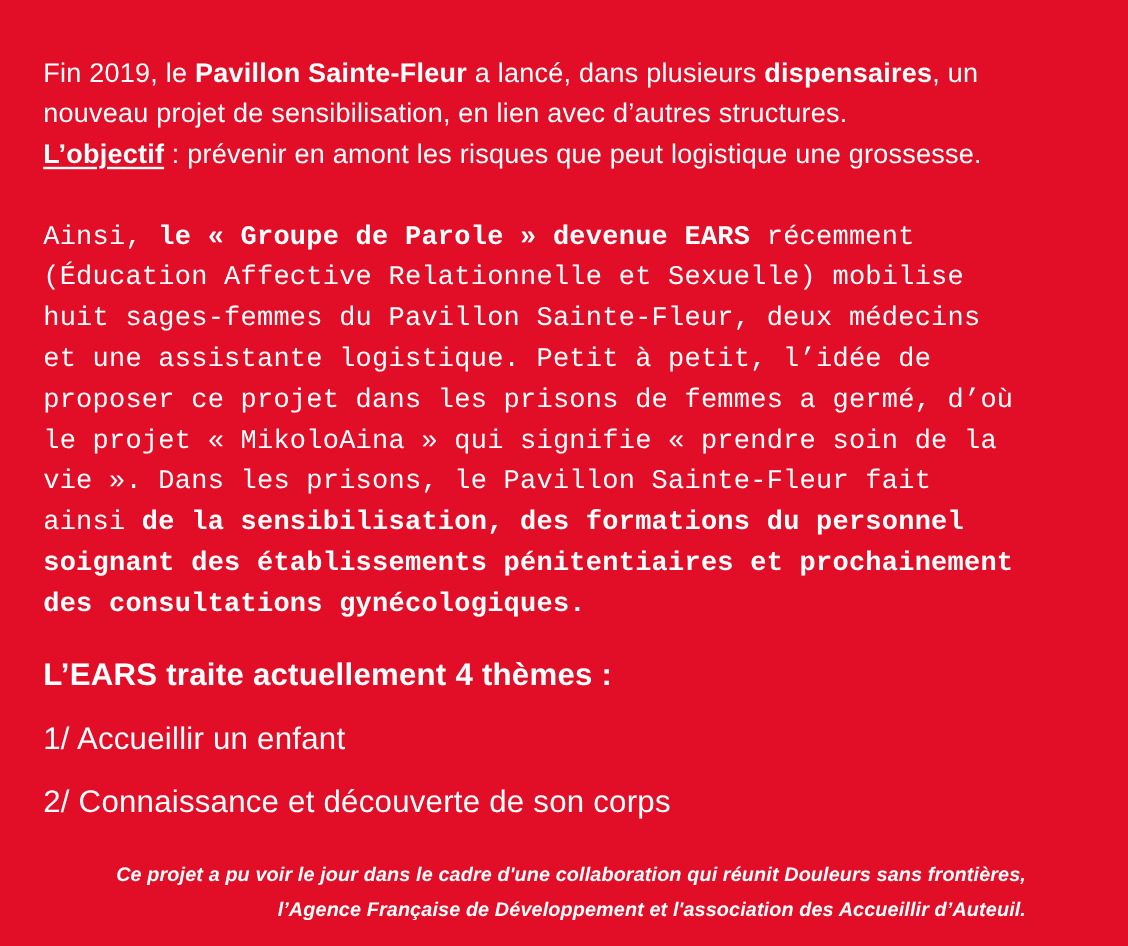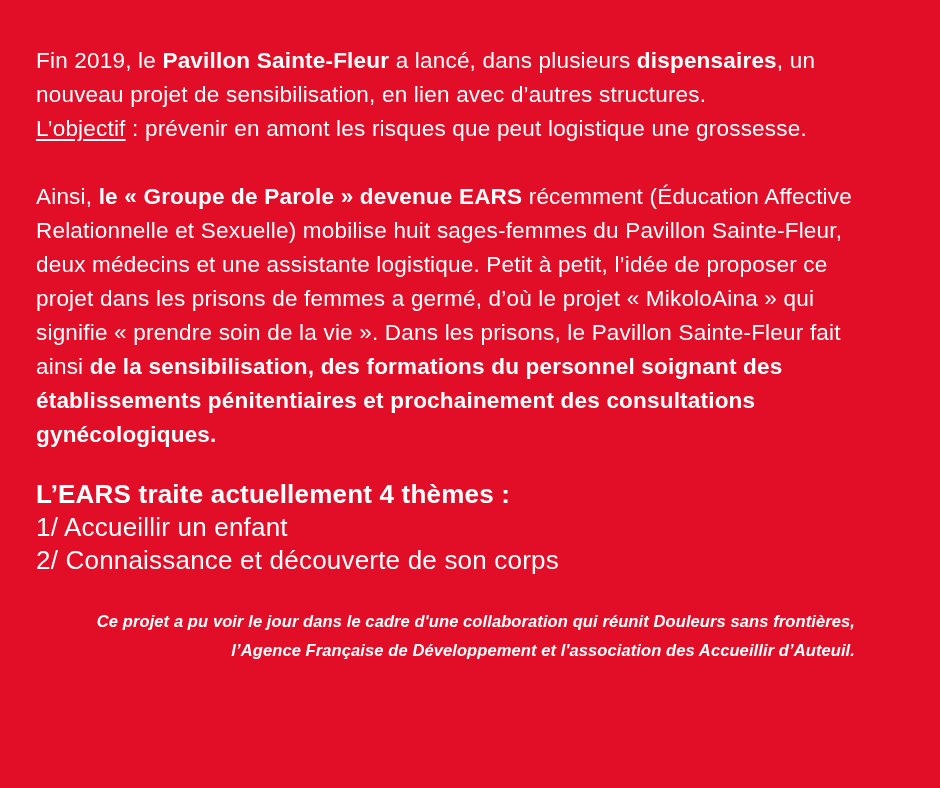--- a/index.html
+++ b/index.html
@@ -36,6 +36,7 @@
   .underlined {
     text-decoration: underline;
     text-underline-offset: 3px;
+    font-weight: bold;
   }
   .themes {
     font-size: 26px;

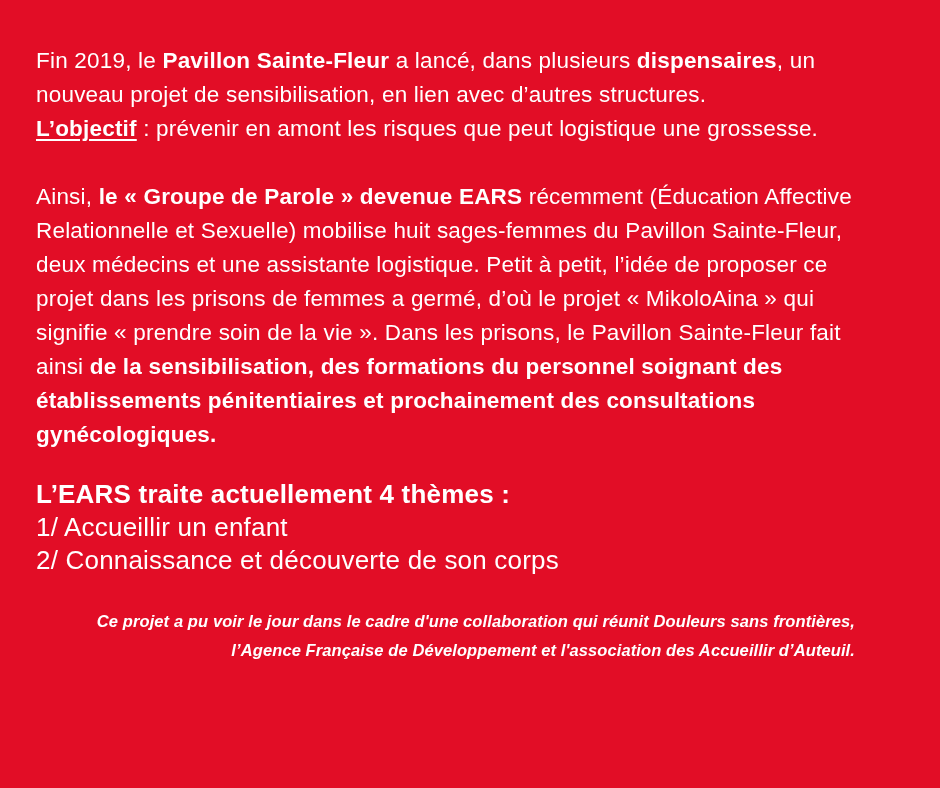--- a/index.html
+++ b/index.html
@@ -29,6 +29,7 @@
   }
   .para-ears {
     margin-bottom: 26px;
+    font-family: Liberation Mono, monospace;
   }
   .bold {
     font-weight: 700;

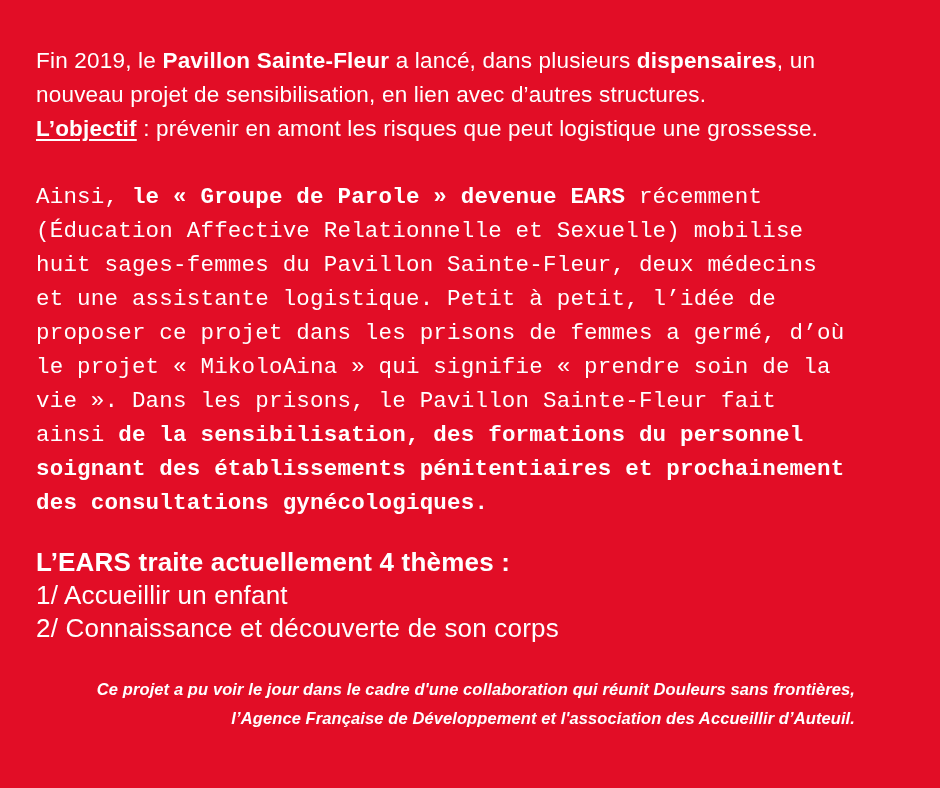--- a/index.html
+++ b/index.html
@@ -50,6 +50,7 @@
   }
   .theme-item {
     white-space: nowrap;
+    margin-top: 20px;
   }
   .footer-note {
     margin-top: 30px;

